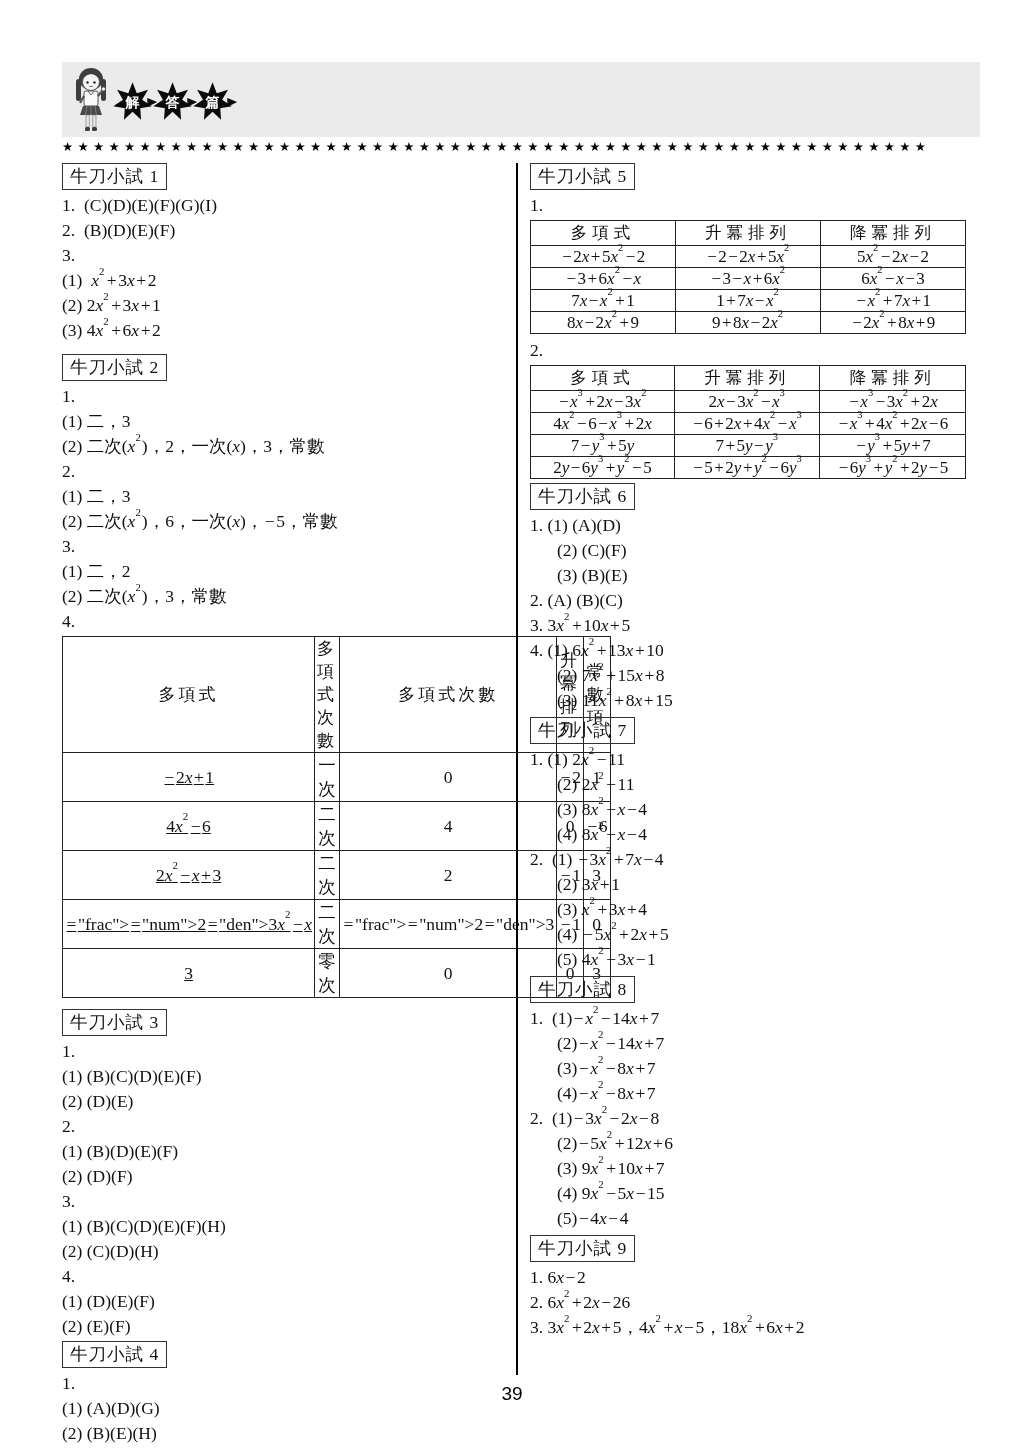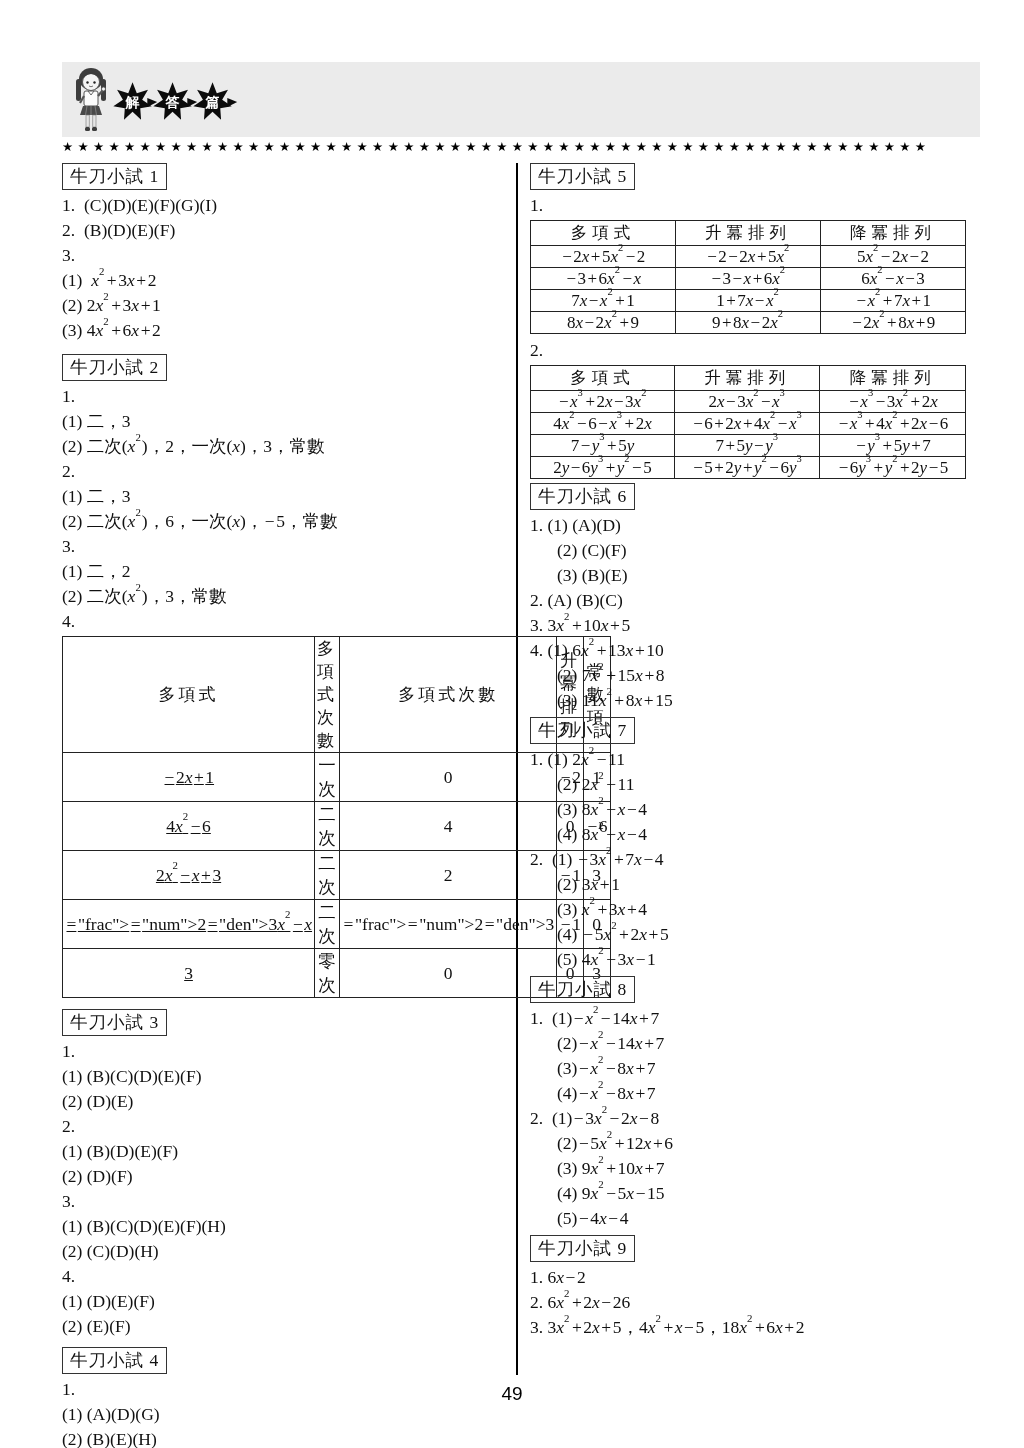--- a/index.html
+++ b/index.html
@@ -26,7 +26,7 @@
   
   .sec{margin:0 0 11px 0;}
   #col-right .sec{margin-bottom:4px;}
-  #col-left .sec:nth-child(3){margin-bottom:8px;}
+  #col-left .sec:nth-child(3){margin-bottom:2px;}
   .sec-title{
     display:inline-block;border:1.5px solid #333;padding:1px 7px 2px 7px;
     font-size:17.5px;line-height:22px;margin-bottom:3px;letter-spacing:1px;

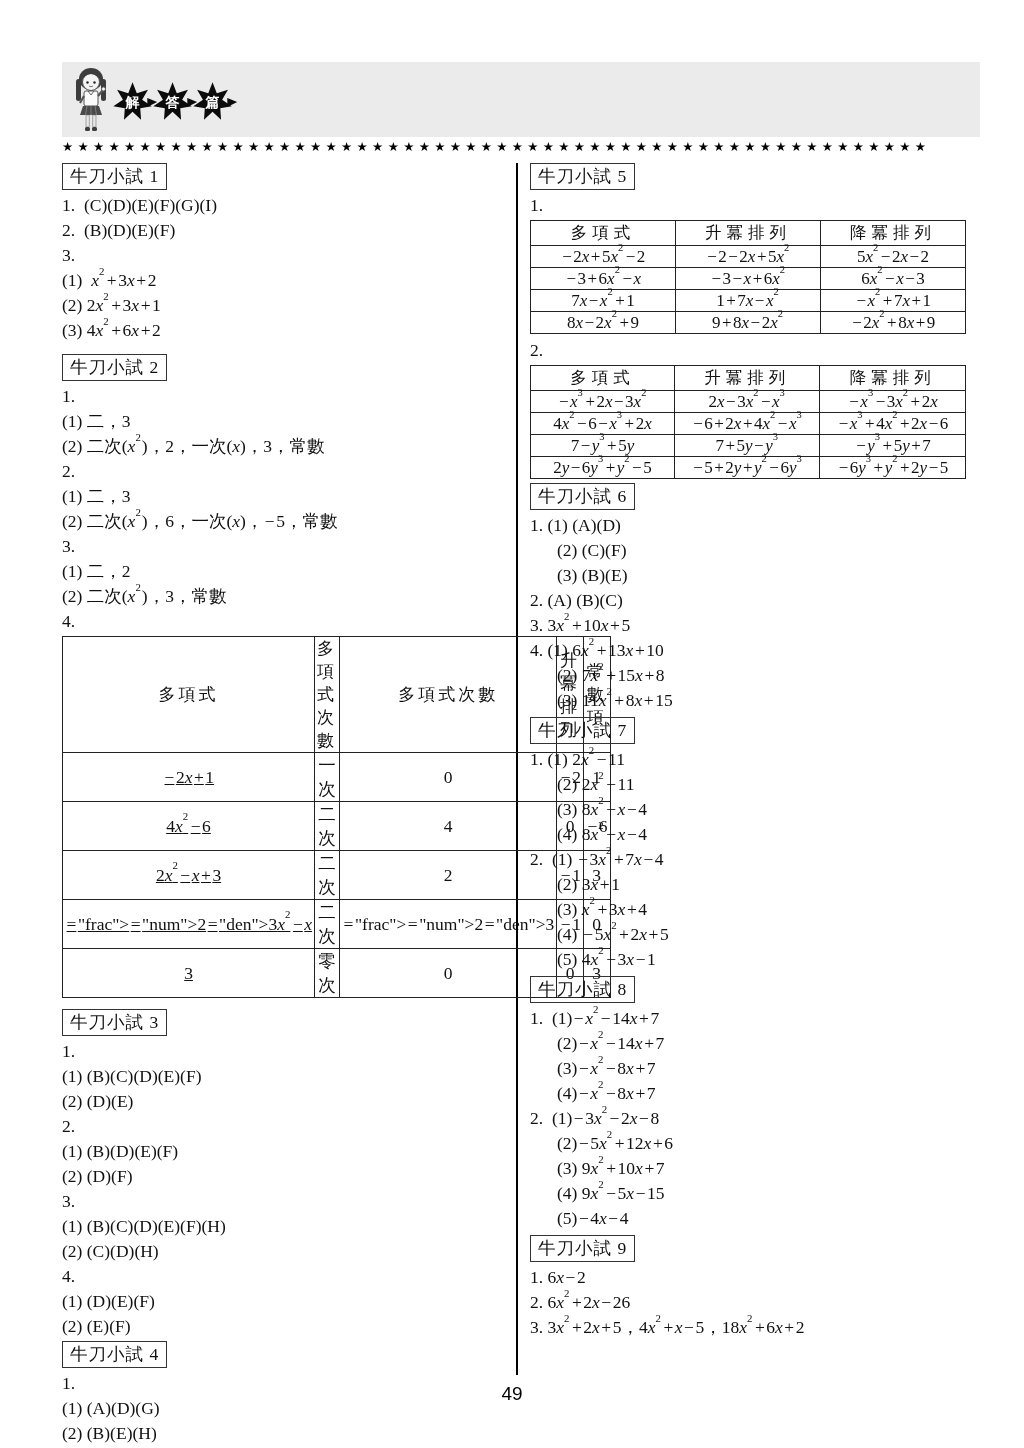--- a/index.html
+++ b/index.html
@@ -228,6 +228,6 @@
     <section class="sec"><div class="sec-title">牛刀小試 9</div><div class="ln">1. 6<i>x</i><span class="op">−</span>2</div><div class="ln">2. 6<i>x</i><sup>2</sup><span class="op">+</span>2<i>x</i><span class="op">−</span>26</div><div class="ln">3. 3<i>x</i><sup>2</sup><span class="op">+</span>2<i>x</i><span class="op">+</span>5，4<i>x</i><sup>2</sup><span class="op">+</span><i>x</i><span class="op">−</span>5，18<i>x</i><sup>2</sup><span class="op">+</span>6<i>x</i><span class="op">+</span>2</div></section>
   </div>
 
-<div class="page-num">49</div>
+<div class="page-num">39</div>
 
 </body></html>

